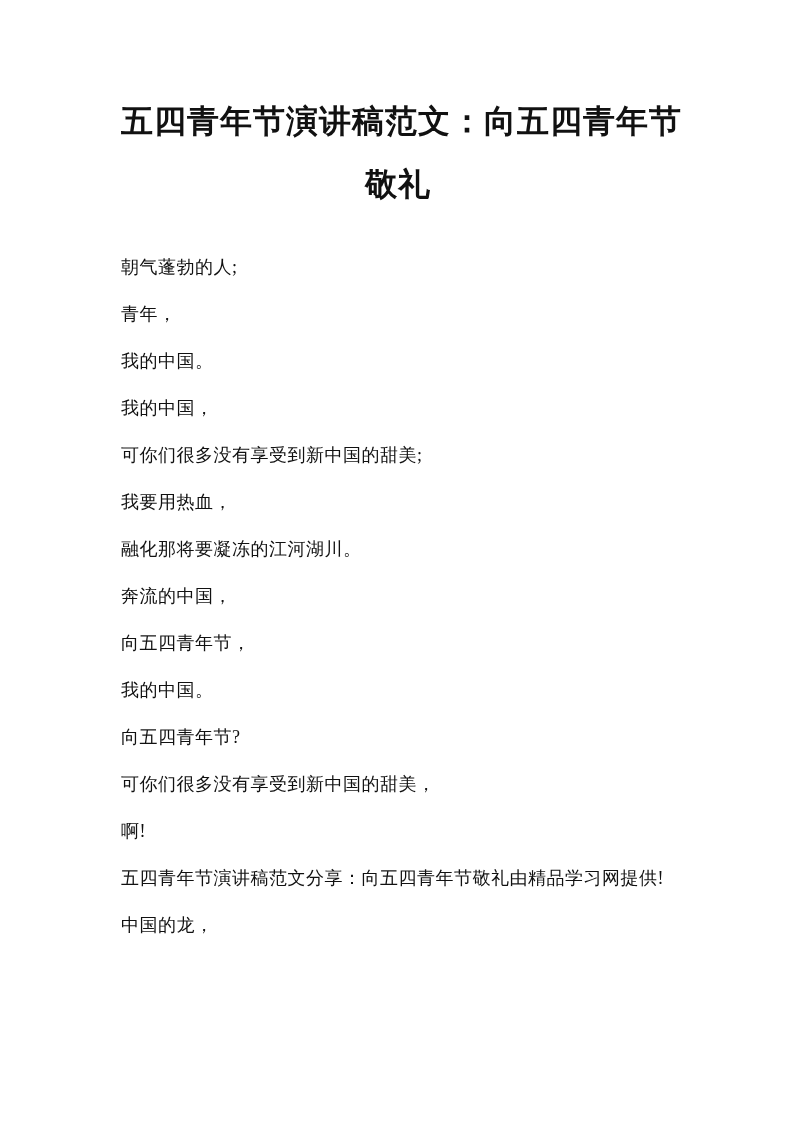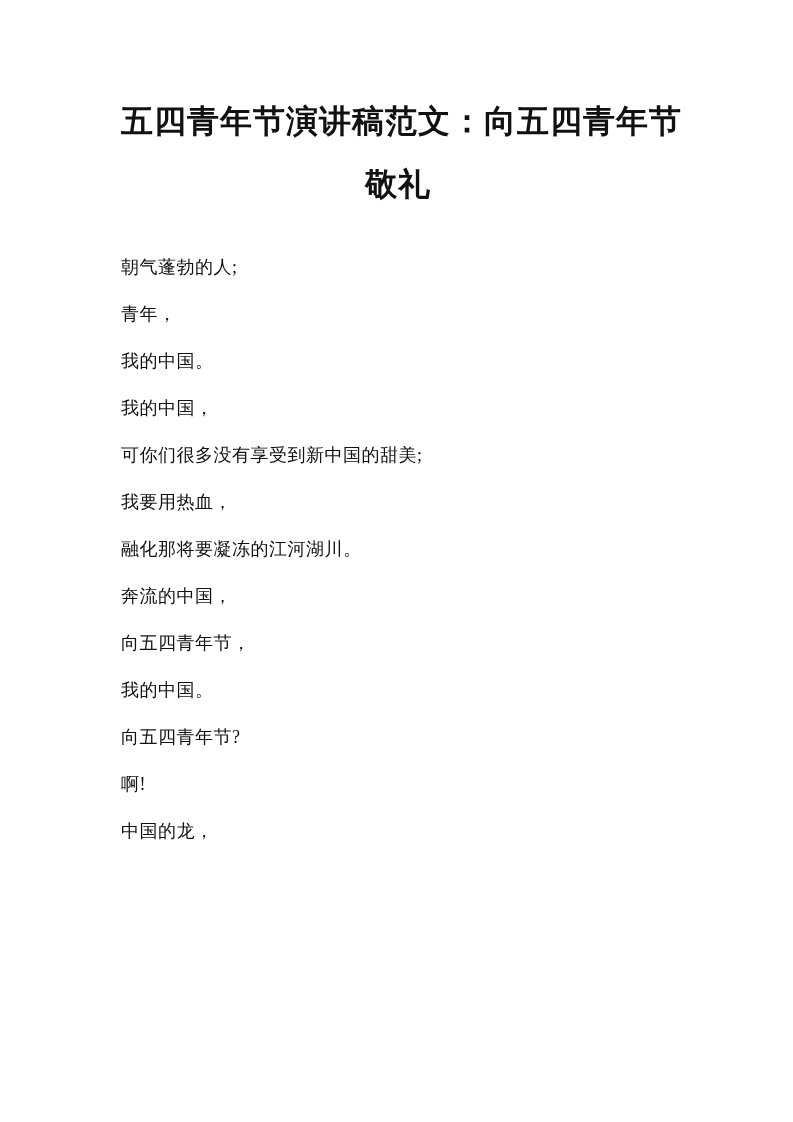--- a/index.html
+++ b/index.html
@@ -62,6 +62,7 @@
       <p>向五四青年节，</p>
       <p>我的中国。</p>
       <p>向五四青年节?</p>
+      <p>可你们很多没有享受到新中国的甜美，</p>
       <p>啊!</p>
       <p>中国的龙，</p>
     </div>

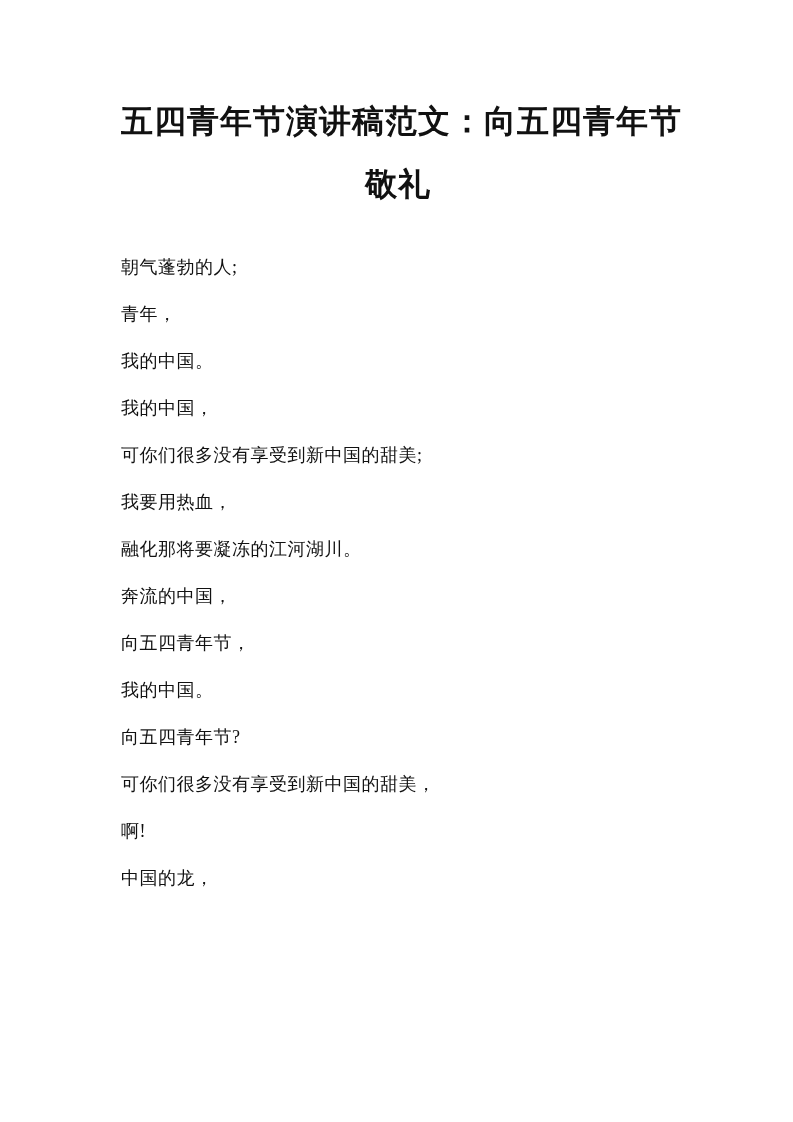--- a/index.html
+++ b/index.html
@@ -64,6 +64,7 @@
       <p>向五四青年节?</p>
       <p>可你们很多没有享受到新中国的甜美，</p>
       <p>啊!</p>
+      <p>五四青年节演讲稿范文分享：向五四青年节敬礼由精品学习网提供!</p>
       <p>中国的龙，</p>
     </div>
 </div>

